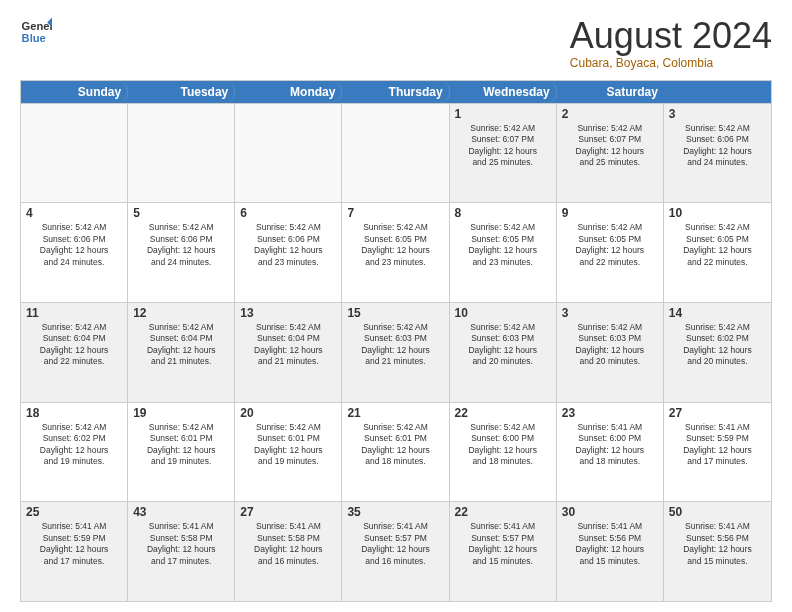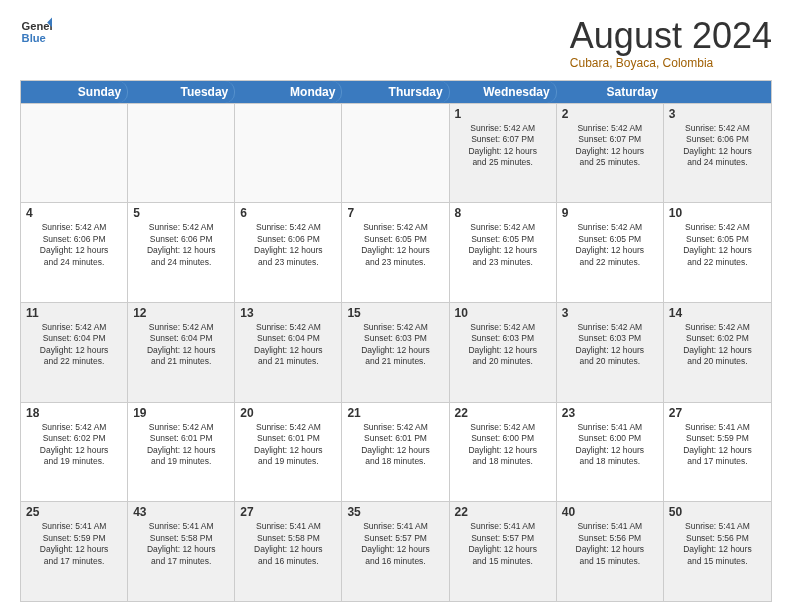--- a/index.html
+++ b/index.html
@@ -348,7 +348,7 @@
 and 15 minutes.</div>
           </div>
           <div class="cal-cell shaded">
-            <span class="day-num">40</span>
+            <span class="day-num">30</span>
             <div class="cell-text" style="white-space: pre-line;">Sunrise: 5:41 AM
 Sunset: 5:56 PM
 Daylight: 12 hours

